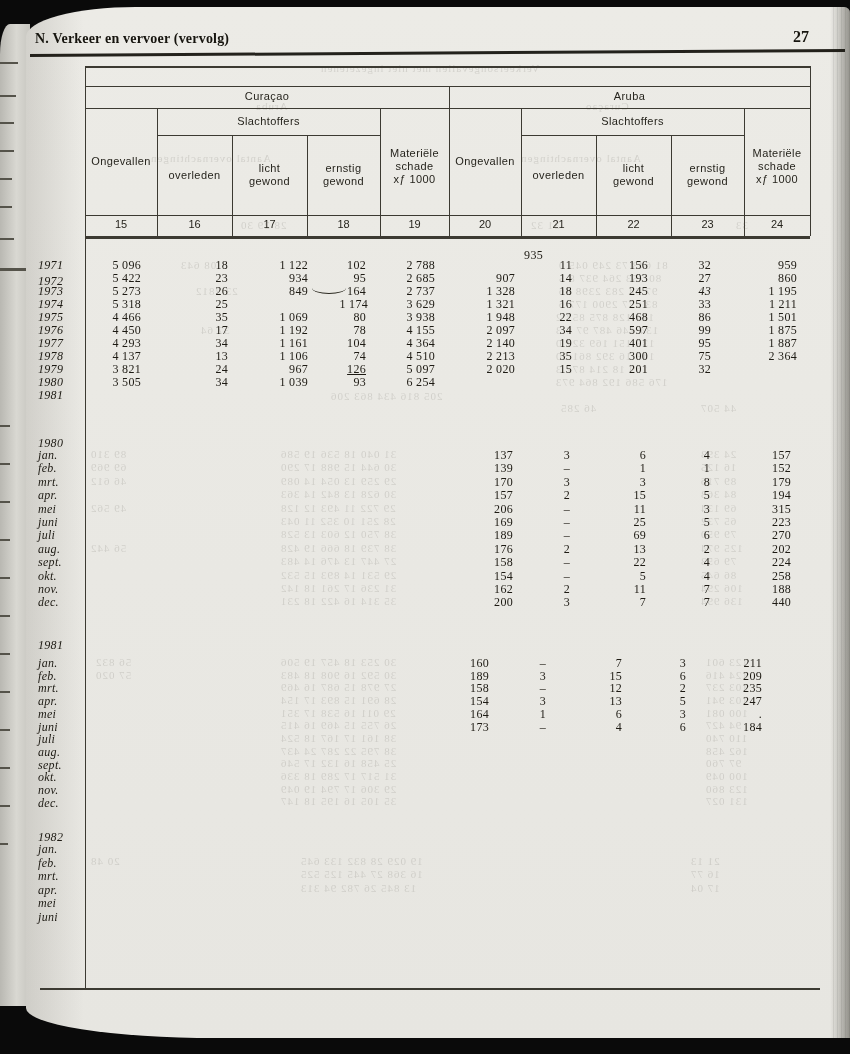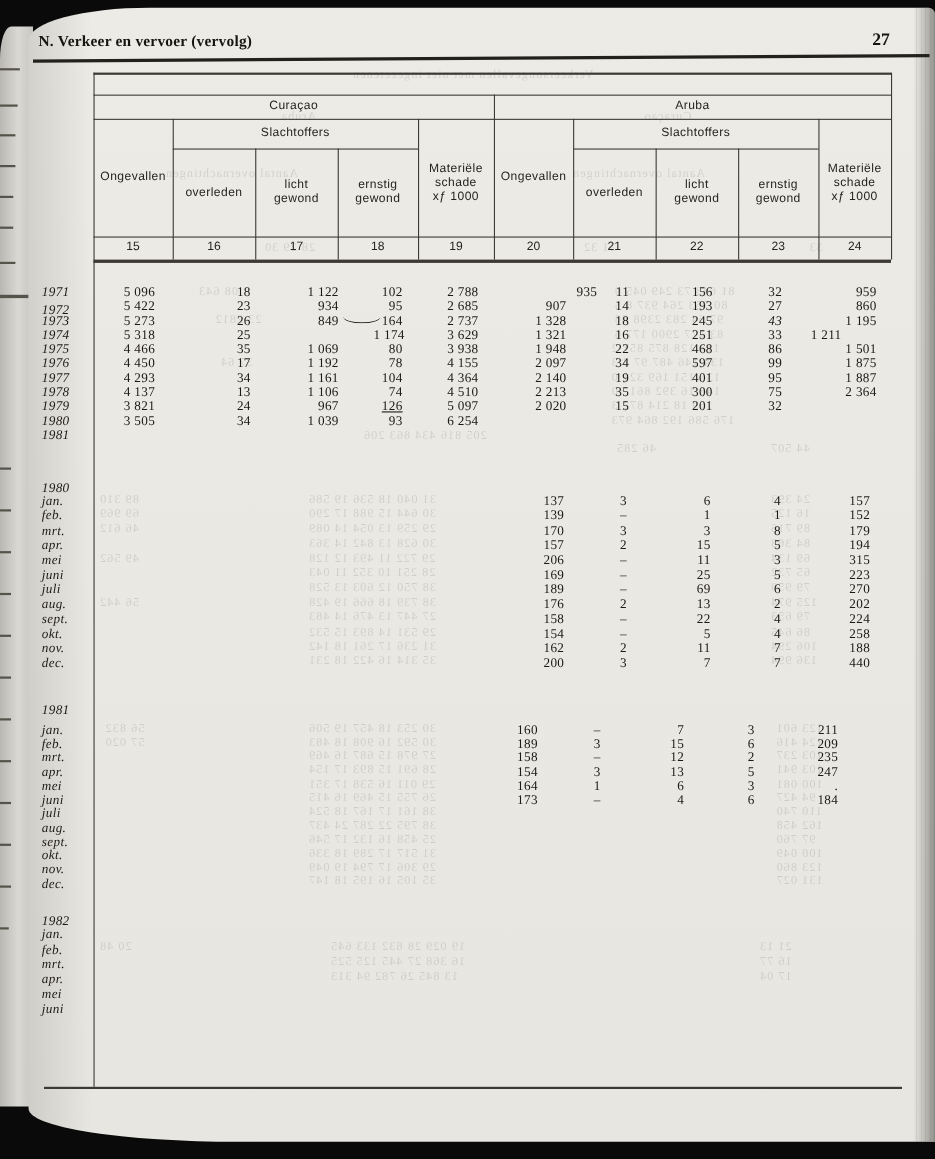--- a/index.html
+++ b/index.html
@@ -127,7 +127,7 @@
       <div class="cell" style="left: 216px; top: 258px;">1 122</div>
       <div class="cell" style="left: 274px; top: 258px;">102</div>
       <div class="cell" style="left: 343px; top: 258px;">2 788</div>
-      <div class="cell" style="left: 423px; top: 258px; padding-left: 28px;">935</div>
+      <div class="cell" style="left: 423px; top: 248px; padding-left: 28px;">935</div>
       <div class="cell" style="left: 480px; top: 258px;">11</div>
       <div class="cell" style="left: 556px; top: 258px;">156</div>
       <div class="cell" style="left: 619px; top: 258px;">32</div>

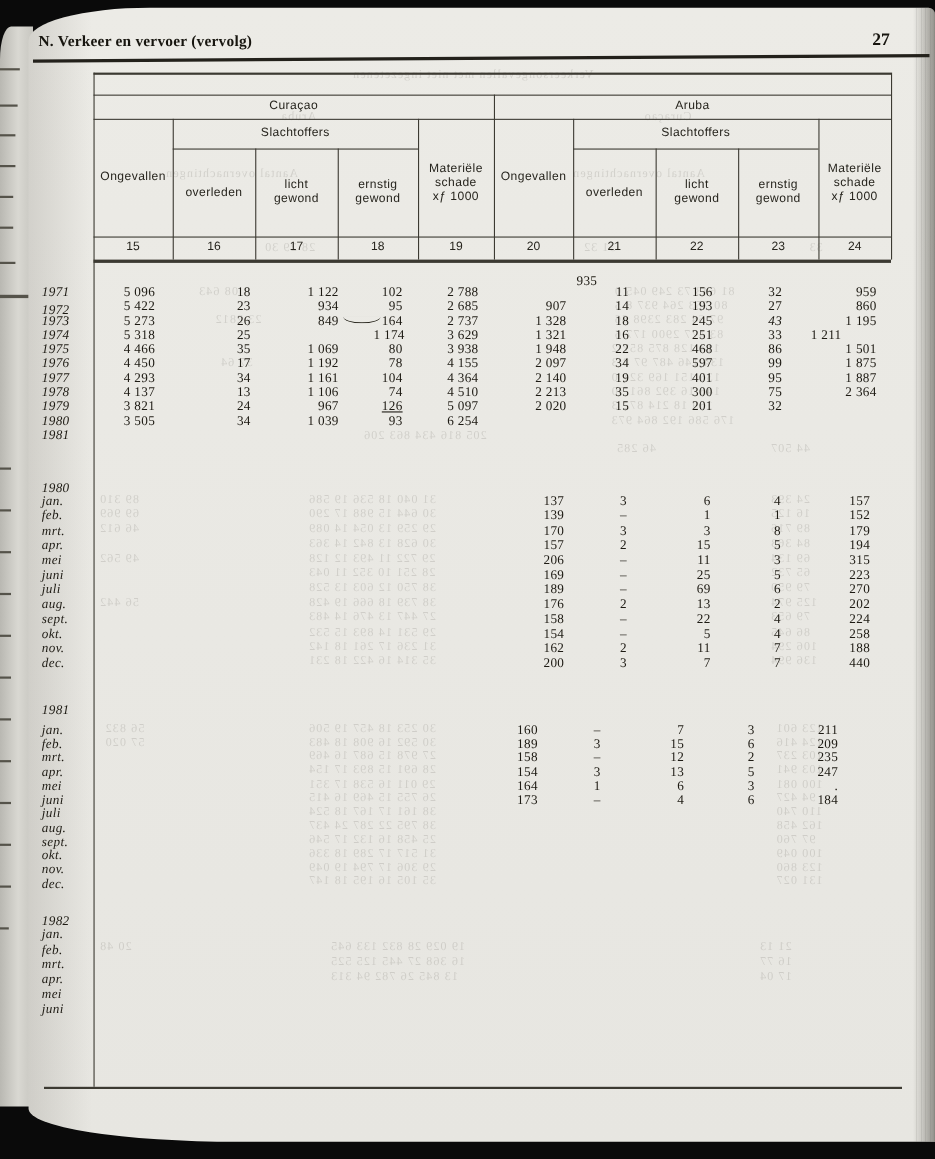--- a/index.html
+++ b/index.html
@@ -163,7 +163,7 @@
       <div class="cell" style="left: 480px; top: 297px;">16</div>
       <div class="cell" style="left: 556px; top: 297px;">251</div>
       <div class="cell" style="left: 619px; top: 297px;">33</div>
-      <div class="cell" style="left: 705px; top: 297px; text-align: center;">1 211</div>
+      <div class="cell" style="left: 705px; top: 297px;">1 211</div>
       <div class="cell" style="left: 276px; top: 297px;">1 174</div>
       <div class="rowlabel" style="top: 310px;">1975</div>
       <div class="cell" style="left: 49px; top: 310px;">4 466</div>

